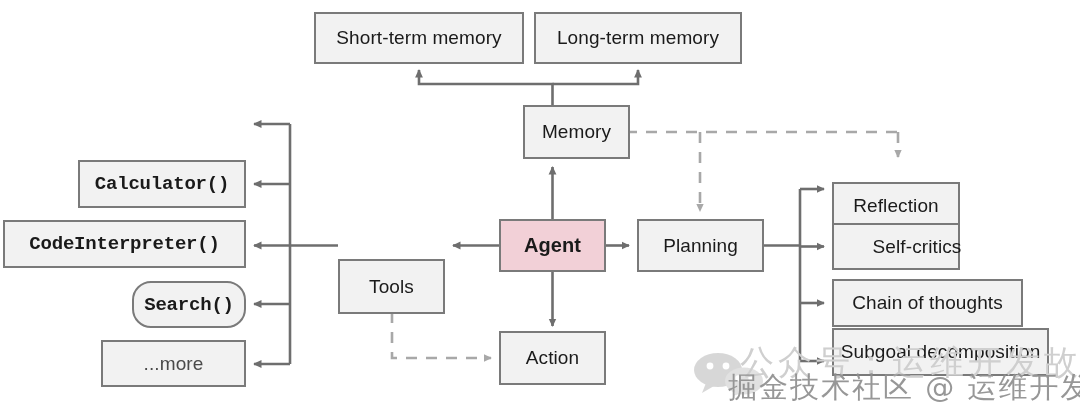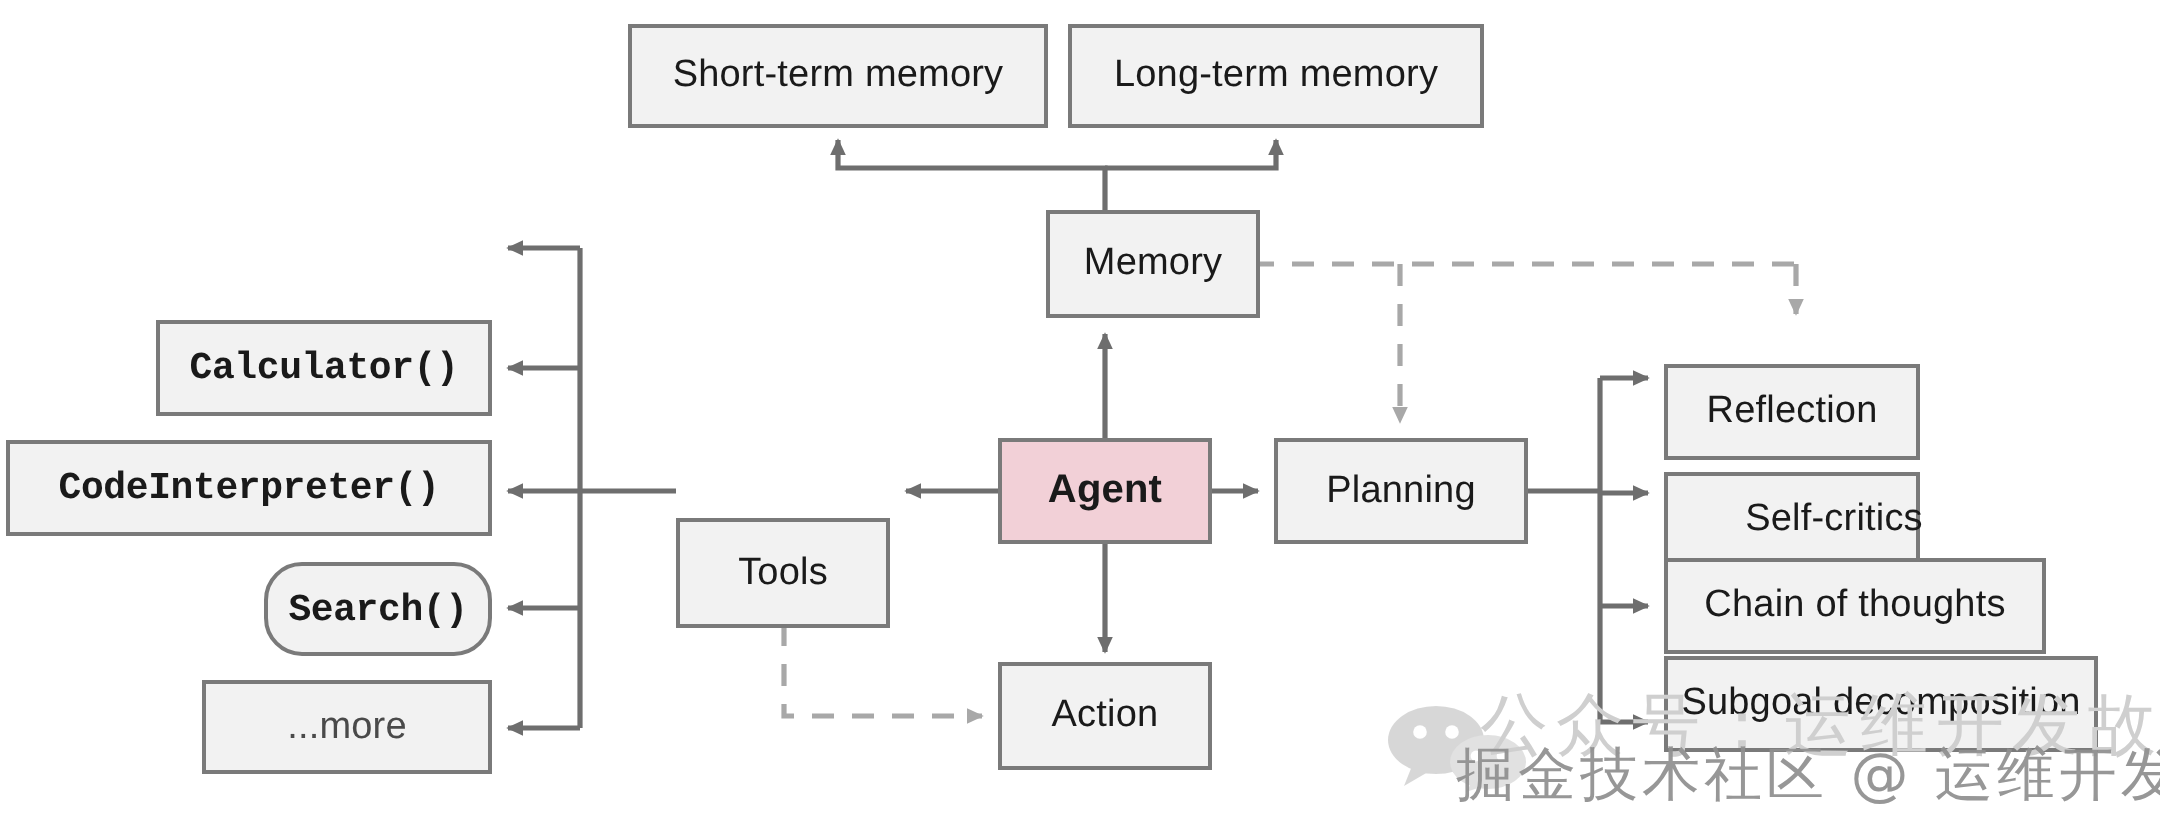--- a/index.html
+++ b/index.html
@@ -136,7 +136,7 @@
 
   <div class="node" style="left:832px;top:182px;width:128px;height:48px;">Reflection</div>
 
-  <div class="node" style="left:832px;top:236px;width:128px;height:47px;padding-left:42px;">Self-critics</div>
+  <div class="node" style="left:832px;top:223px;width:128px;height:47px;padding-left:42px;">Self-critics</div>
 
   <div class="node" style="left:832px;top:279px;width:191px;height:48px;">Chain of thoughts</div>
 

